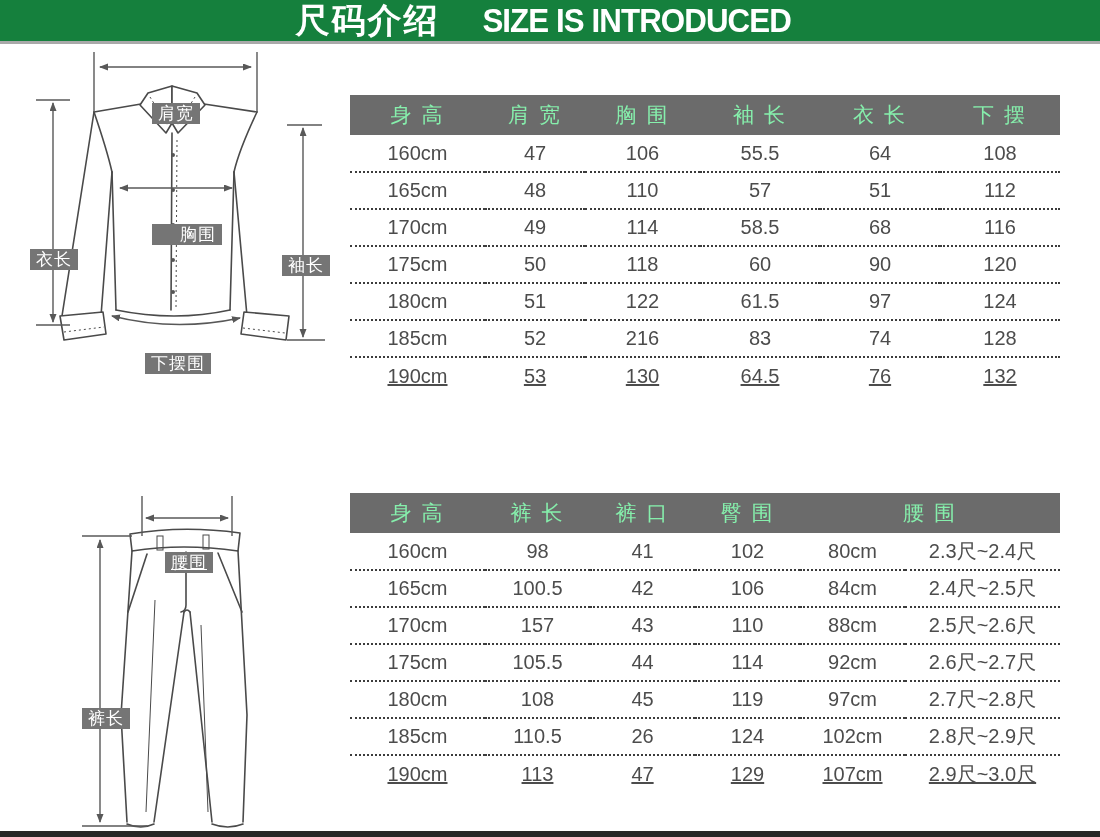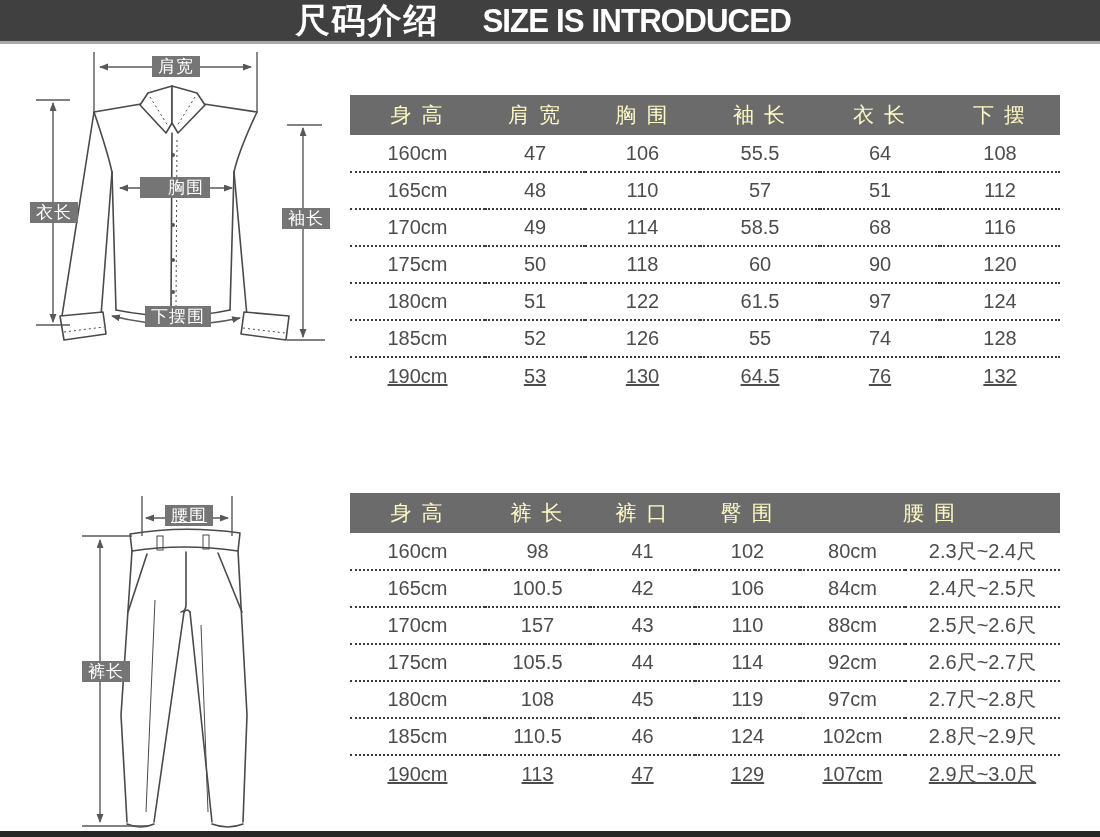--- a/index.html
+++ b/index.html
@@ -11,7 +11,7 @@
   
   .banner {
     position:absolute; left:0; top:0; width:1100px; height:44px;
-    background:#404040; border-bottom:3px solid #a9a9a9;
+    background:#15803d; border-bottom:3px solid #a9a9a9;
     display:flex; align-items:center; justify-content:center; gap:30px;
   }
   .banner .zh { color:#fff; font-size:34px; font-weight:bold; letter-spacing:2px; }

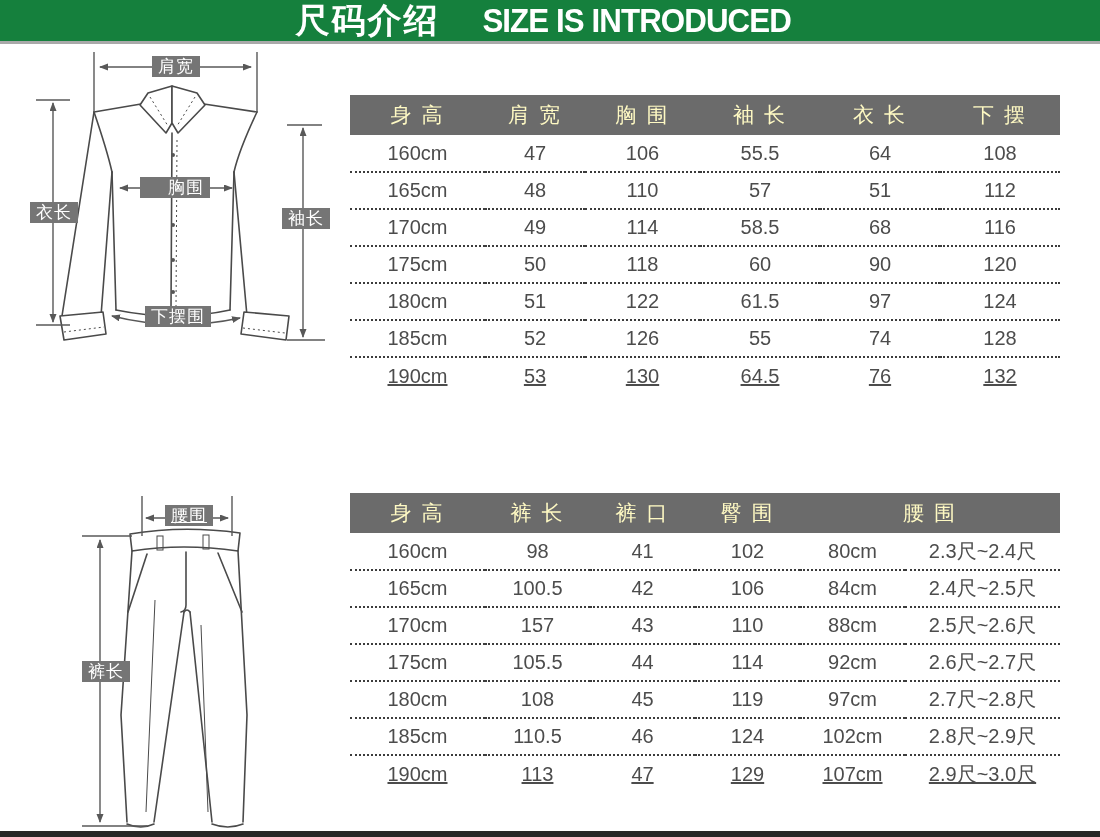--- a/index.html
+++ b/index.html
@@ -23,7 +23,7 @@
   .figure svg { position:absolute; left:0; top:0; }
   .dlabel {
     position:absolute; background:#757575; color:#fff; font-size:17px;
-    line-height:1; padding:2px 6px; white-space:nowrap; letter-spacing:1px;
+    line-height:1; padding:2px 6px; white-space:nowrap; letter-spacing:1px;margin-top:47px;
   }
   
   .size-table {

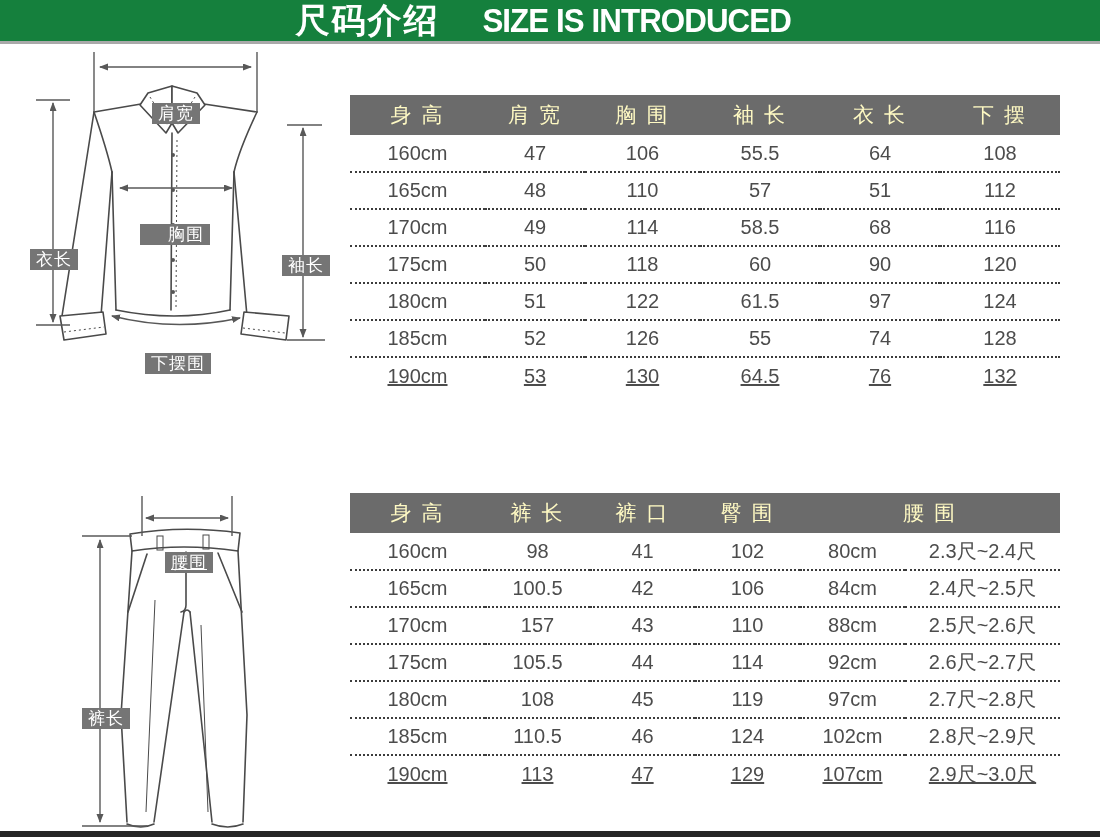--- a/index.html
+++ b/index.html
@@ -32,7 +32,7 @@
   .tbl-shirt { left:350px; top:95px; }
   .tbl-pants { left:350px; top:493px; }
   .size-table thead th {
-    background:#6b6b6b; color:#fef9c3; font-size:21px; font-weight:normal;
+    background:#6b6b6b; color:#86efac; font-size:21px; font-weight:normal;
     height:40px; text-align:center; letter-spacing:2px;
   }
   .size-table tbody td {

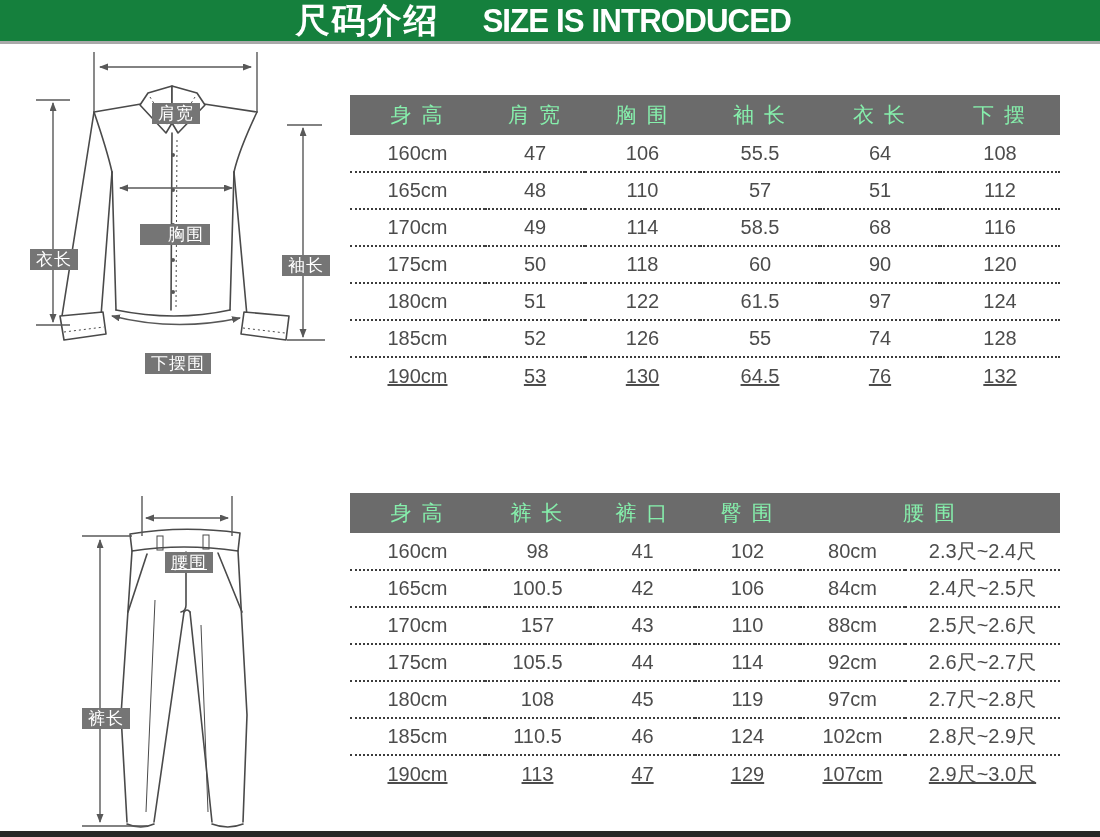--- a/index.html
+++ b/index.html
@@ -102,7 +102,7 @@
     <path class="meas" d="M112,316 Q175,332 240,318" marker-start="url(#ah1)" marker-end="url(#ah1)"></path>
   </svg>
   <div class="dlabel" style="left:152px; top:56px;">肩宽</div>
-  <div class="dlabel" style="left:140px; top:177px;padding-left:28px;">胸围</div>
+  <div class="dlabel" style="left:152px; top:177px;padding-left:28px;">胸围</div>
   <div class="dlabel" style="left:30px;  top:202px;">衣长</div>
   <div class="dlabel" style="left:282px; top:208px;">袖长</div>
   <div class="dlabel" style="left:145px; top:306px;">下摆围</div>

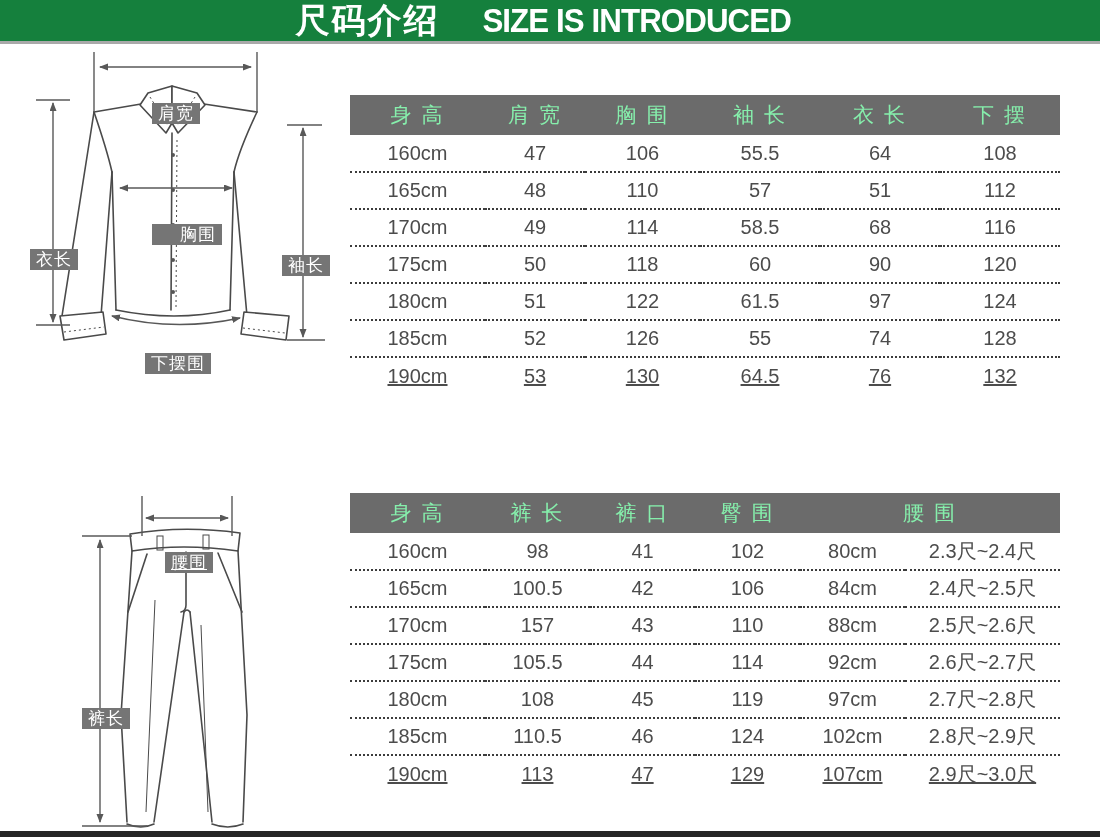--- a/index.html
+++ b/index.html
@@ -171,7 +171,7 @@
       <tr>
         <td>185cm</td>
         <td>52</td>
-        <td>126</td>
+        <td>216</td>
         <td>55</td>
         <td>74</td>
         <td>128</td>

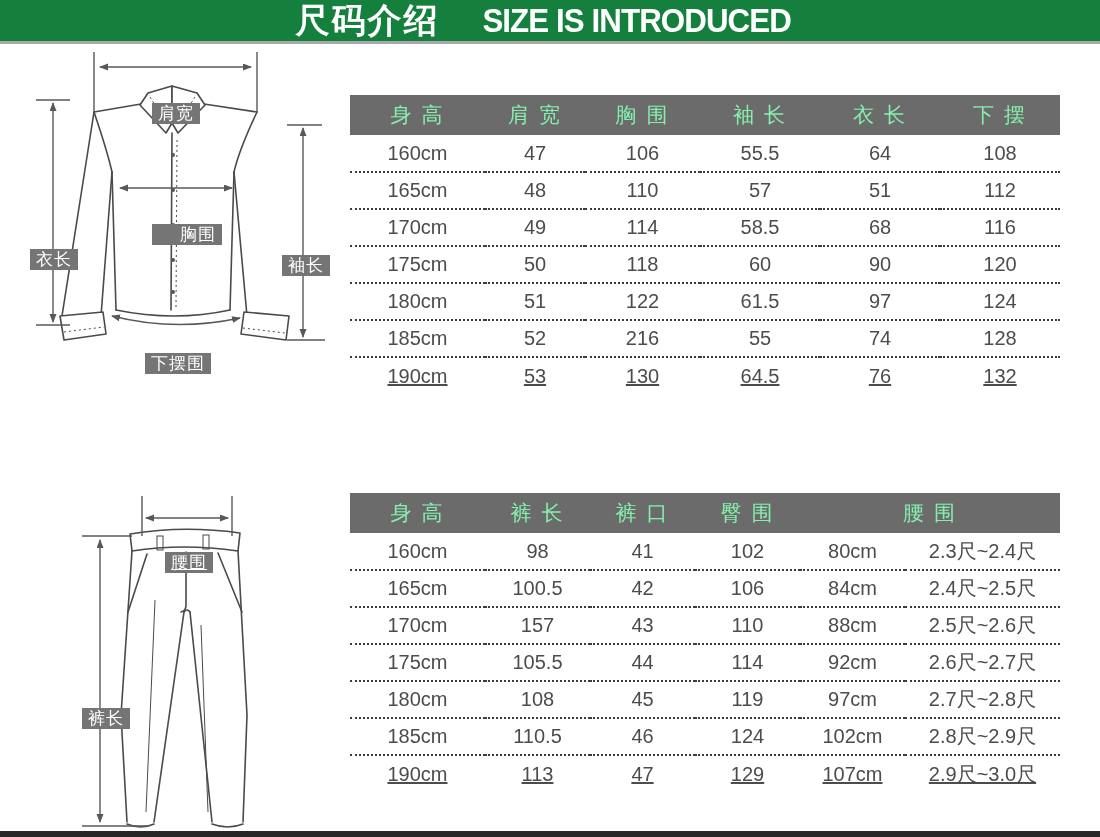--- a/index.html
+++ b/index.html
@@ -172,7 +172,7 @@
         <td>185cm</td>
         <td>52</td>
         <td>216</td>
-        <td>55</td>
+        <td>83</td>
         <td>74</td>
         <td>128</td>
       </tr>

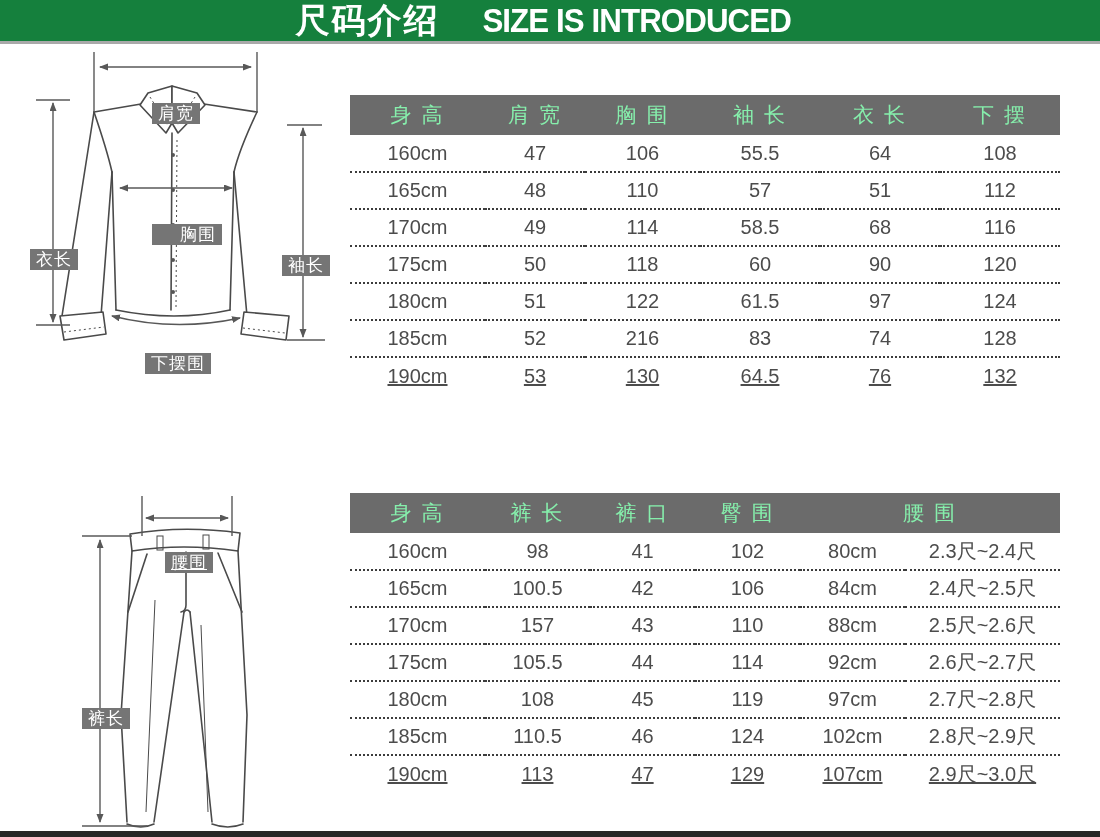--- a/index.html
+++ b/index.html
@@ -284,7 +284,7 @@
       <tr>
         <td>185cm</td>
         <td>110.5</td>
-        <td>46</td>
+        <td>26</td>
         <td>124</td>
         <td>102cm</td>
         <td>2.8尺~2.9尺</td>

